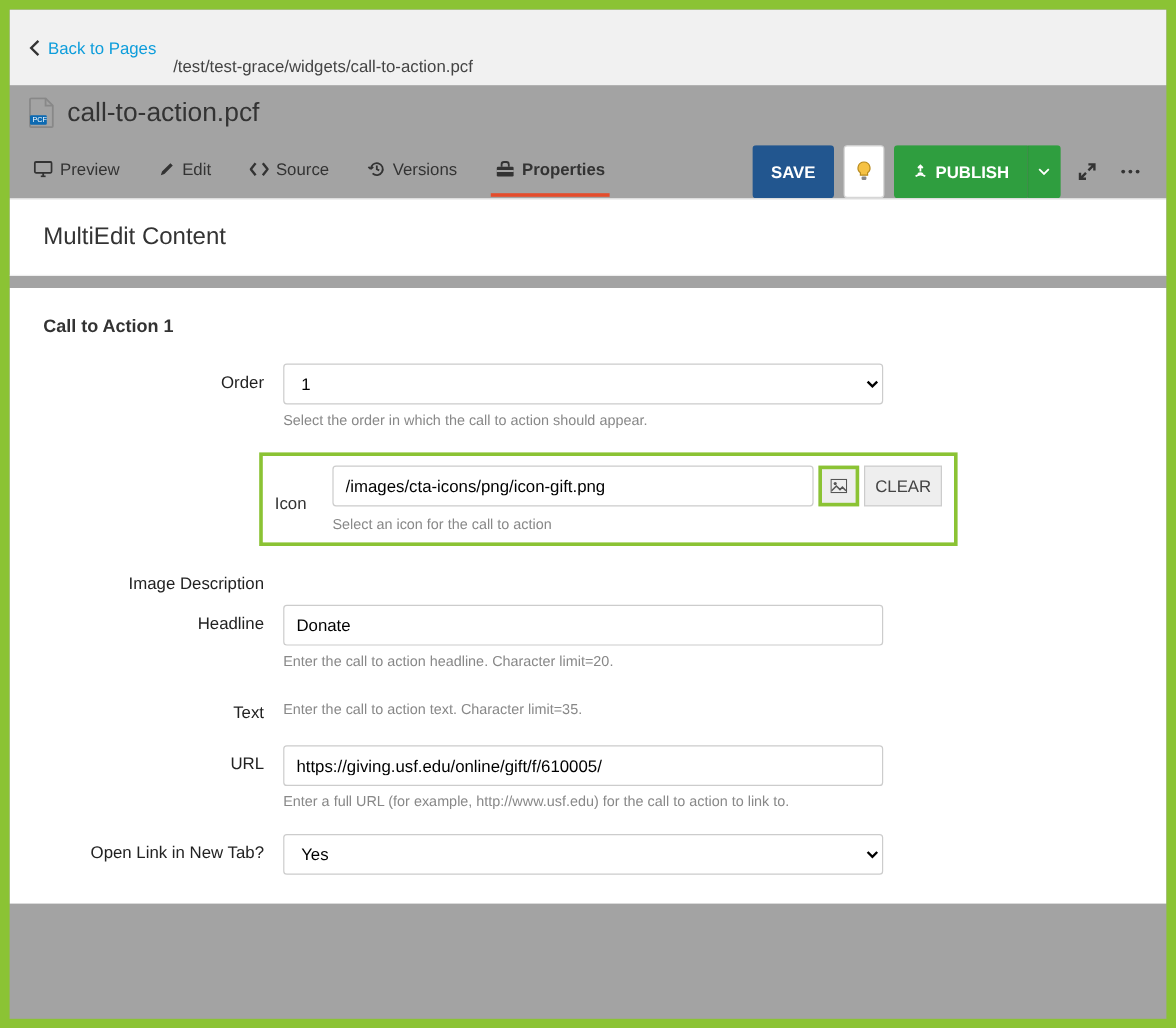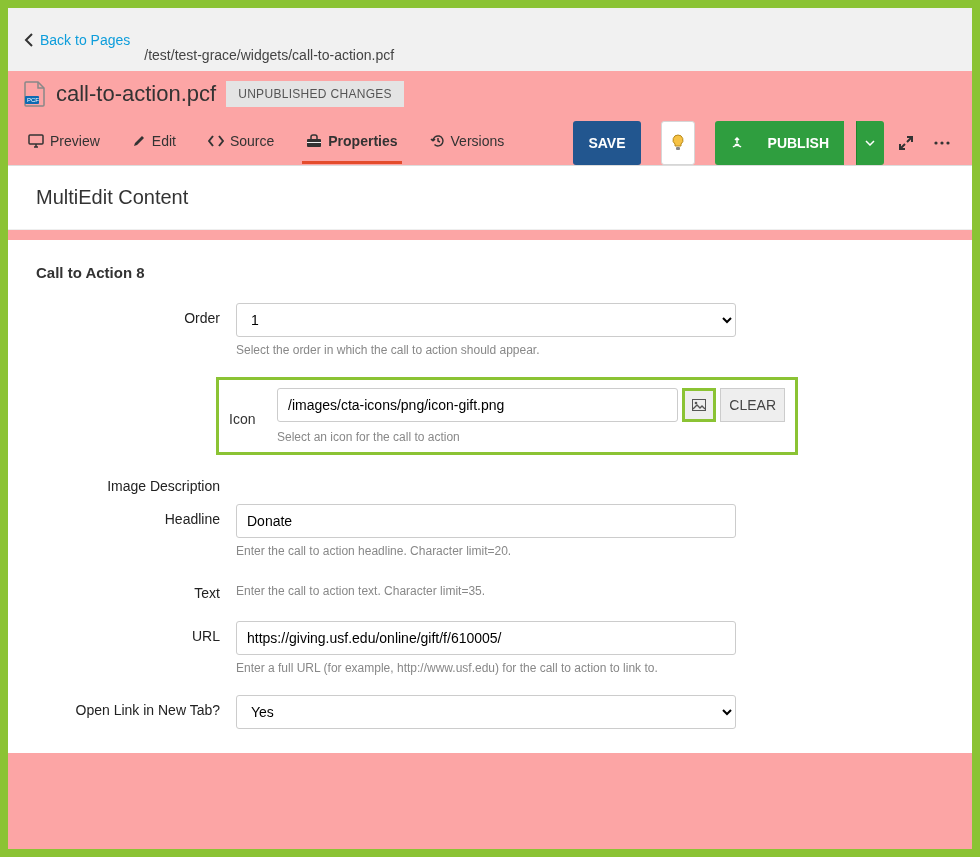--- a/index.html
+++ b/index.html
@@ -11,7 +11,7 @@
   padding: 8px;
 }
 .frame {
-  background: #fca5a5;
+  background: #a3a3a3;
   width: 964px;
   height: 841px;
   overflow: hidden;

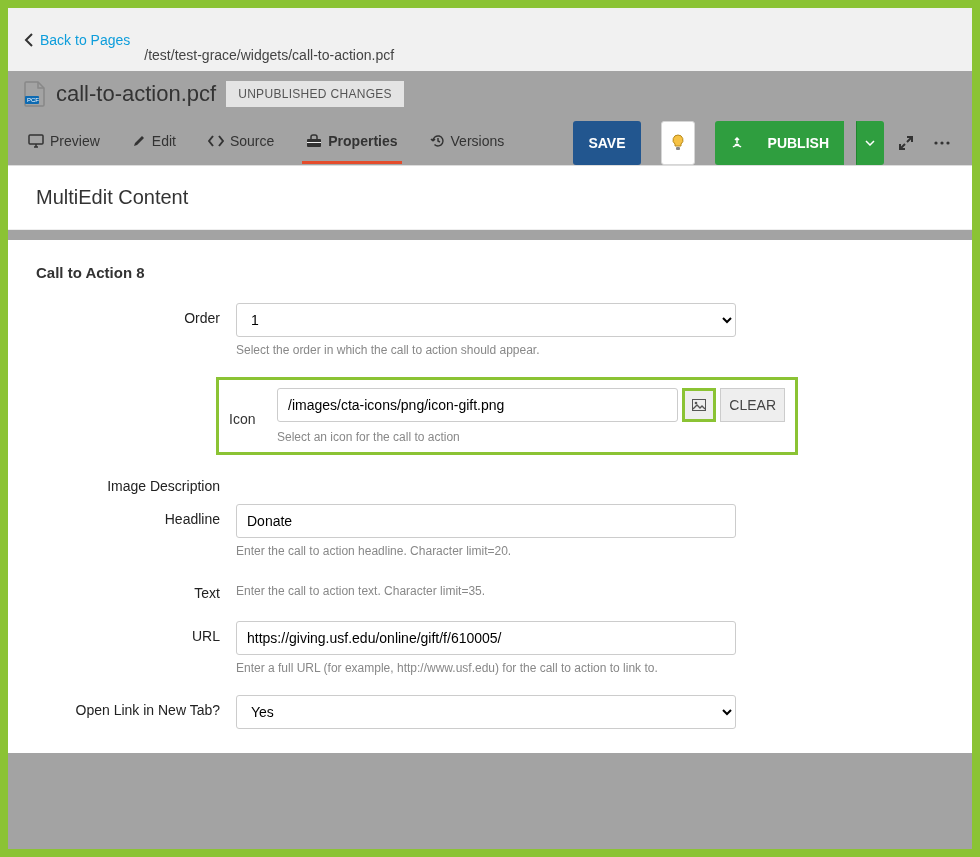--- a/index.html
+++ b/index.html
@@ -255,7 +255,6 @@
       </svg>
     </span>
     <span class="page-title">call-to-action.pcf</span>
-    <span class="status-pill">UNPUBLISHED CHANGES</span>
   </div>
 
   <div class="toolbar">

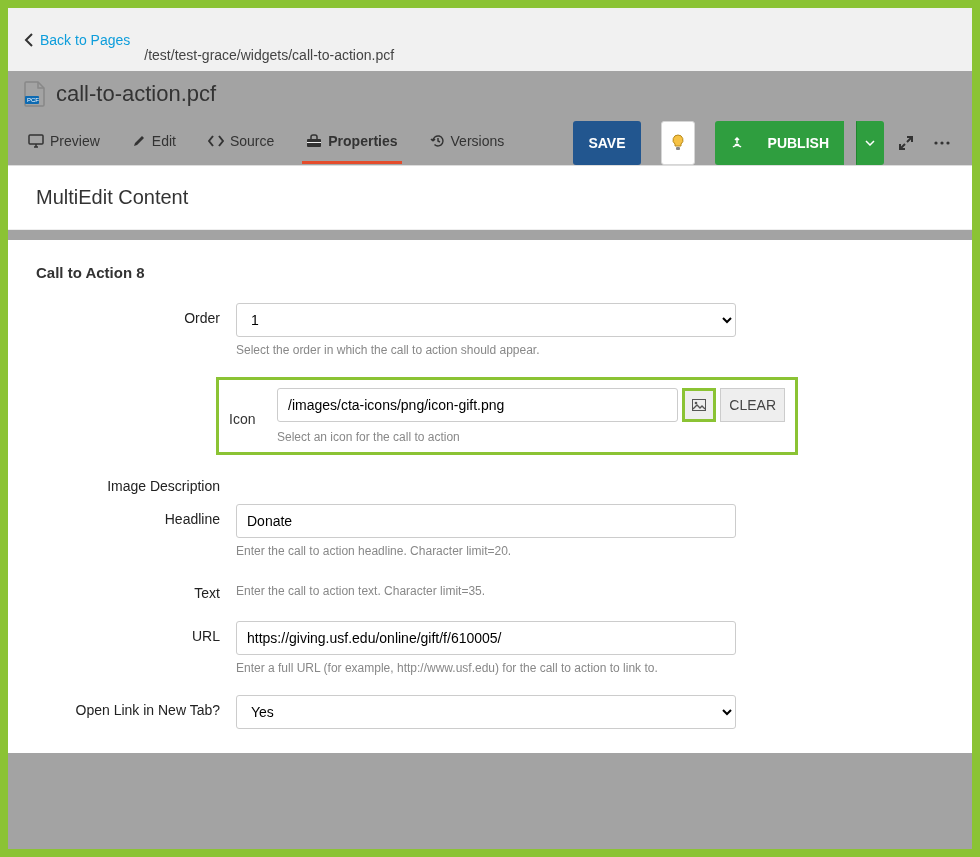--- a/index.html
+++ b/index.html
@@ -284,6 +284,15 @@
         </span>
         <span>Source</span>
       </div>
+      <div class="tab">
+        <span>
+          <svg width="15" height="14" viewBox="0 0 15 14">
+              <path d="M3 7 a5 5 0 1 1 1.5 3.5 M3 7 l-2 -2 M3 7 l2 -2" fill="none" stroke="#333" stroke-width="1.5"></path>
+              <path d="M8 4 v3 l2 1" fill="none" stroke="#333" stroke-width="1.5"></path>
+            </svg>
+        </span>
+        <span>Versions</span>
+      </div>
       <div class="tab active">
         <span>
           <svg width="16" height="14" viewBox="0 0 16 14">
@@ -293,15 +302,6 @@
             </svg>
         </span>
         <span>Properties</span>
-      </div>
-      <div class="tab">
-        <span>
-          <svg width="15" height="14" viewBox="0 0 15 14">
-              <path d="M3 7 a5 5 0 1 1 1.5 3.5 M3 7 l-2 -2 M3 7 l2 -2" fill="none" stroke="#333" stroke-width="1.5"></path>
-              <path d="M8 4 v3 l2 1" fill="none" stroke="#333" stroke-width="1.5"></path>
-            </svg>
-        </span>
-        <span>Versions</span>
       </div>
     </div>
 

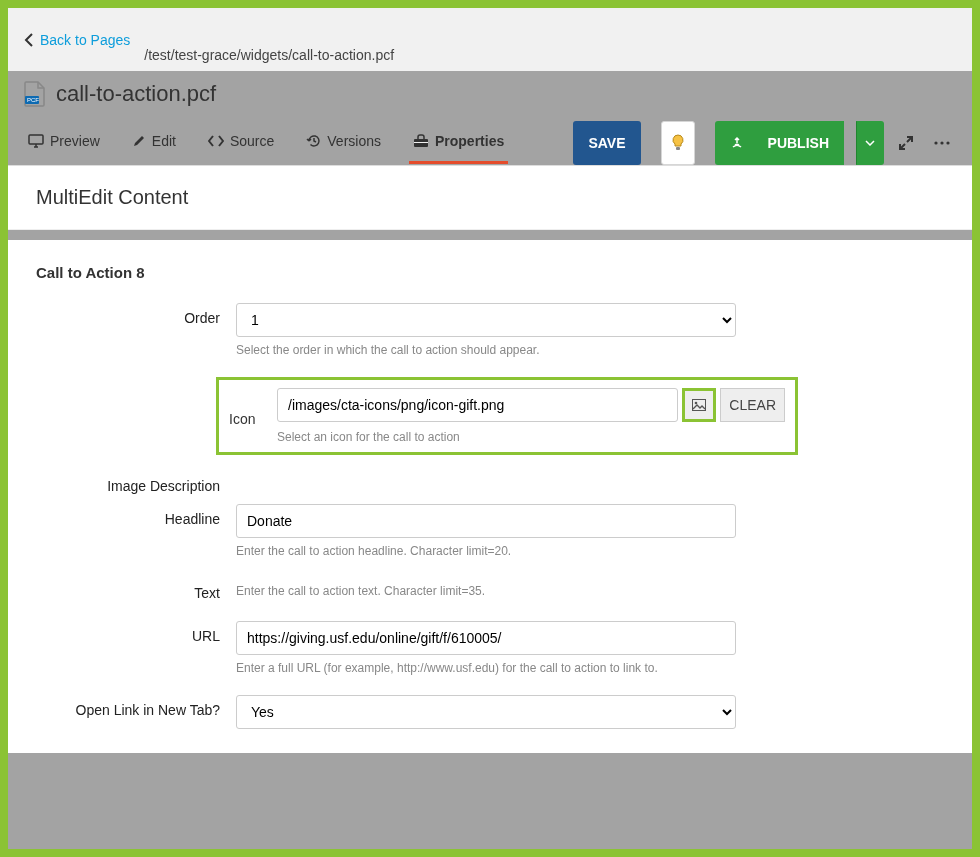--- a/index.html
+++ b/index.html
@@ -100,7 +100,6 @@
   border-radius: 3px;
   cursor: pointer;
   border: 1px solid transparent;
-  margin-left: 12px;
 }
 .btn-save {
   background: #22568f;

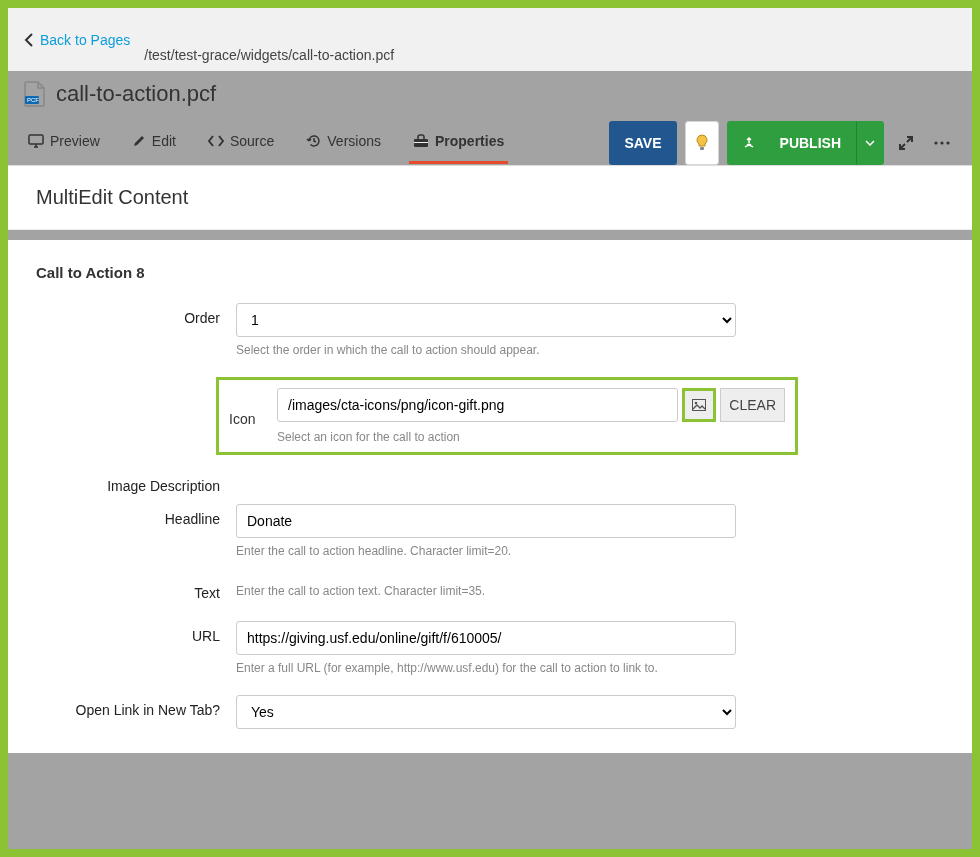--- a/index.html
+++ b/index.html
@@ -116,7 +116,7 @@
   background: #2f9e3f;
   color: #fff;
   font-weight: 600;
-  gap: 24px;
+  gap: 6px;
   border-radius: 3px 0 0 3px;
 }
 .btn-publish-caret {

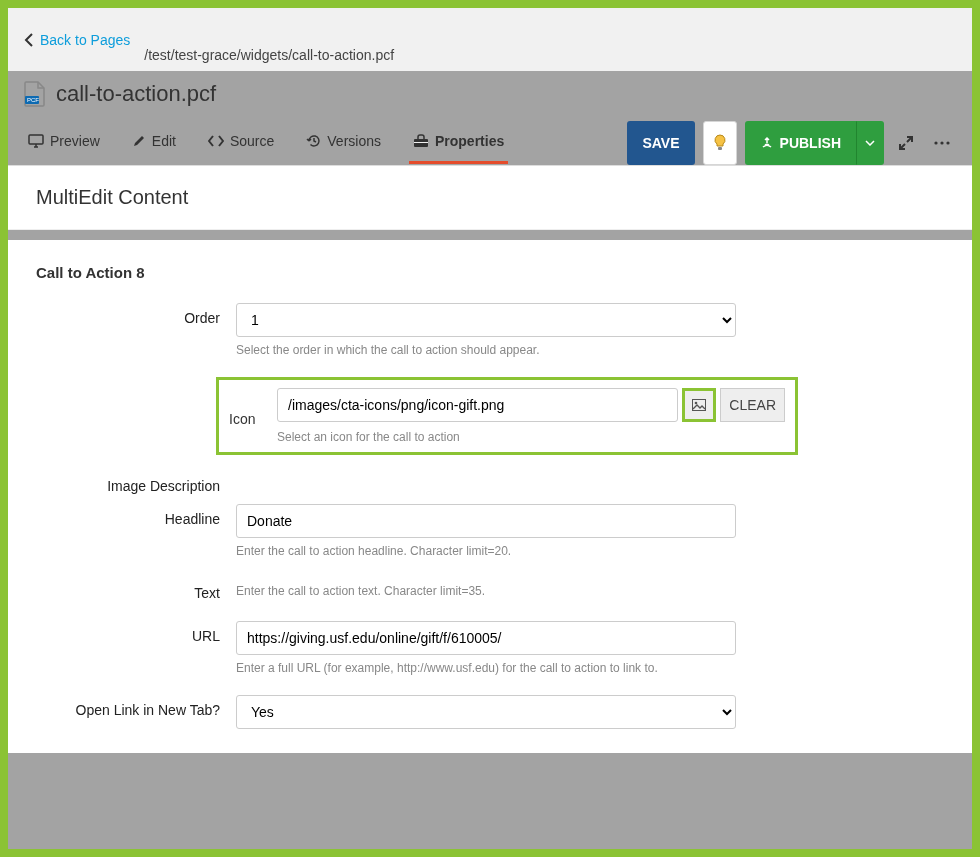--- a/index.html
+++ b/index.html
@@ -356,7 +356,7 @@
 
   <div class="panel" style="margin-top:10px;">
     <div class="panel-body">
-      <div class="section-title">Call to Action 8</div>
+      <div class="section-title">Call to Action 1</div>
 
       <div class="form-row">
         <div class="form-label">Order</div>

